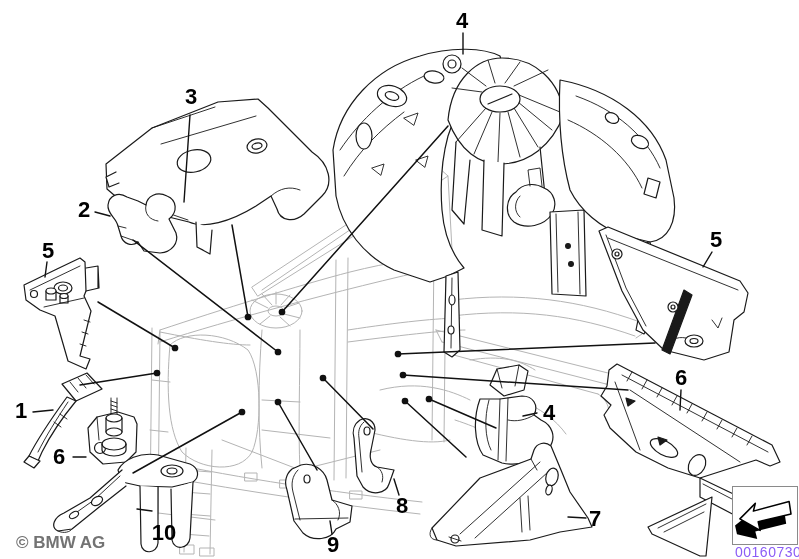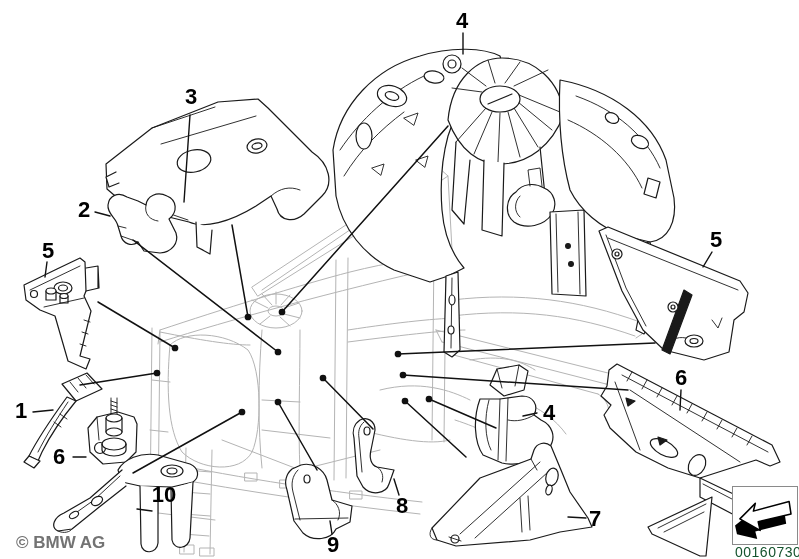--- a/index.html
+++ b/index.html
@@ -270,7 +270,7 @@
   <div class="callout" style="left:595px;top:519px">7</div>
   <div class="callout" style="left:402px;top:506px">8</div>
   <div class="callout" style="left:333px;top:545px">9</div>
-  <div class="callout" style="left:164px;top:495px">10</div>
+  <div class="callout" style="left:164px;top:533px">10</div>
   <div class="callout" style="left:48px;top:251px">5</div>
   <div class="callout" style="left:59px;top:457px">6</div>
   <div class="callout" style="left:549px;top:413px">4</div>

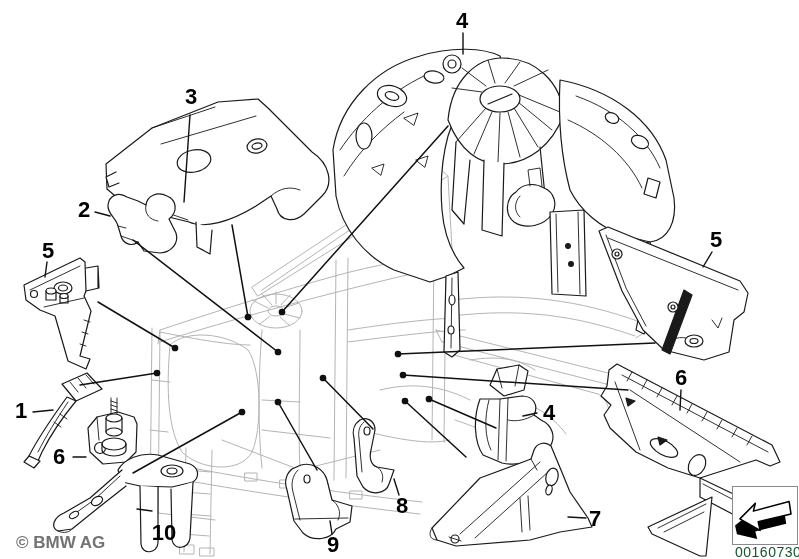--- a/index.html
+++ b/index.html
@@ -10,7 +10,7 @@
            font-size:22px;color:#000;letter-spacing:0;line-height:1;cursor:default;}
   .copyright{position:absolute;left:16px;top:533px;font-weight:bold;font-size:17px;color:#737373;}
   .plate{position:absolute;right:2px;top:544px;width:62px;text-align:center;
-         font-size:14px;color:#14532d;letter-spacing:.5px;}
+         font-size:14px;color:#8b5cf6;letter-spacing:.5px;}
   .dirbox{position:absolute;left:732px;top:486px;width:64px;height:57px;background:#fff;
           border:1px solid #8a8a8a;}
 </style>

